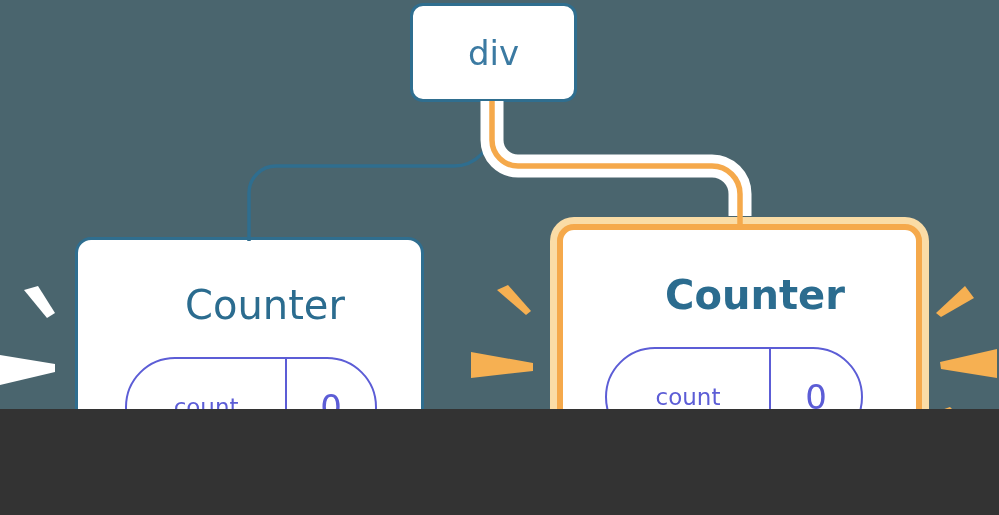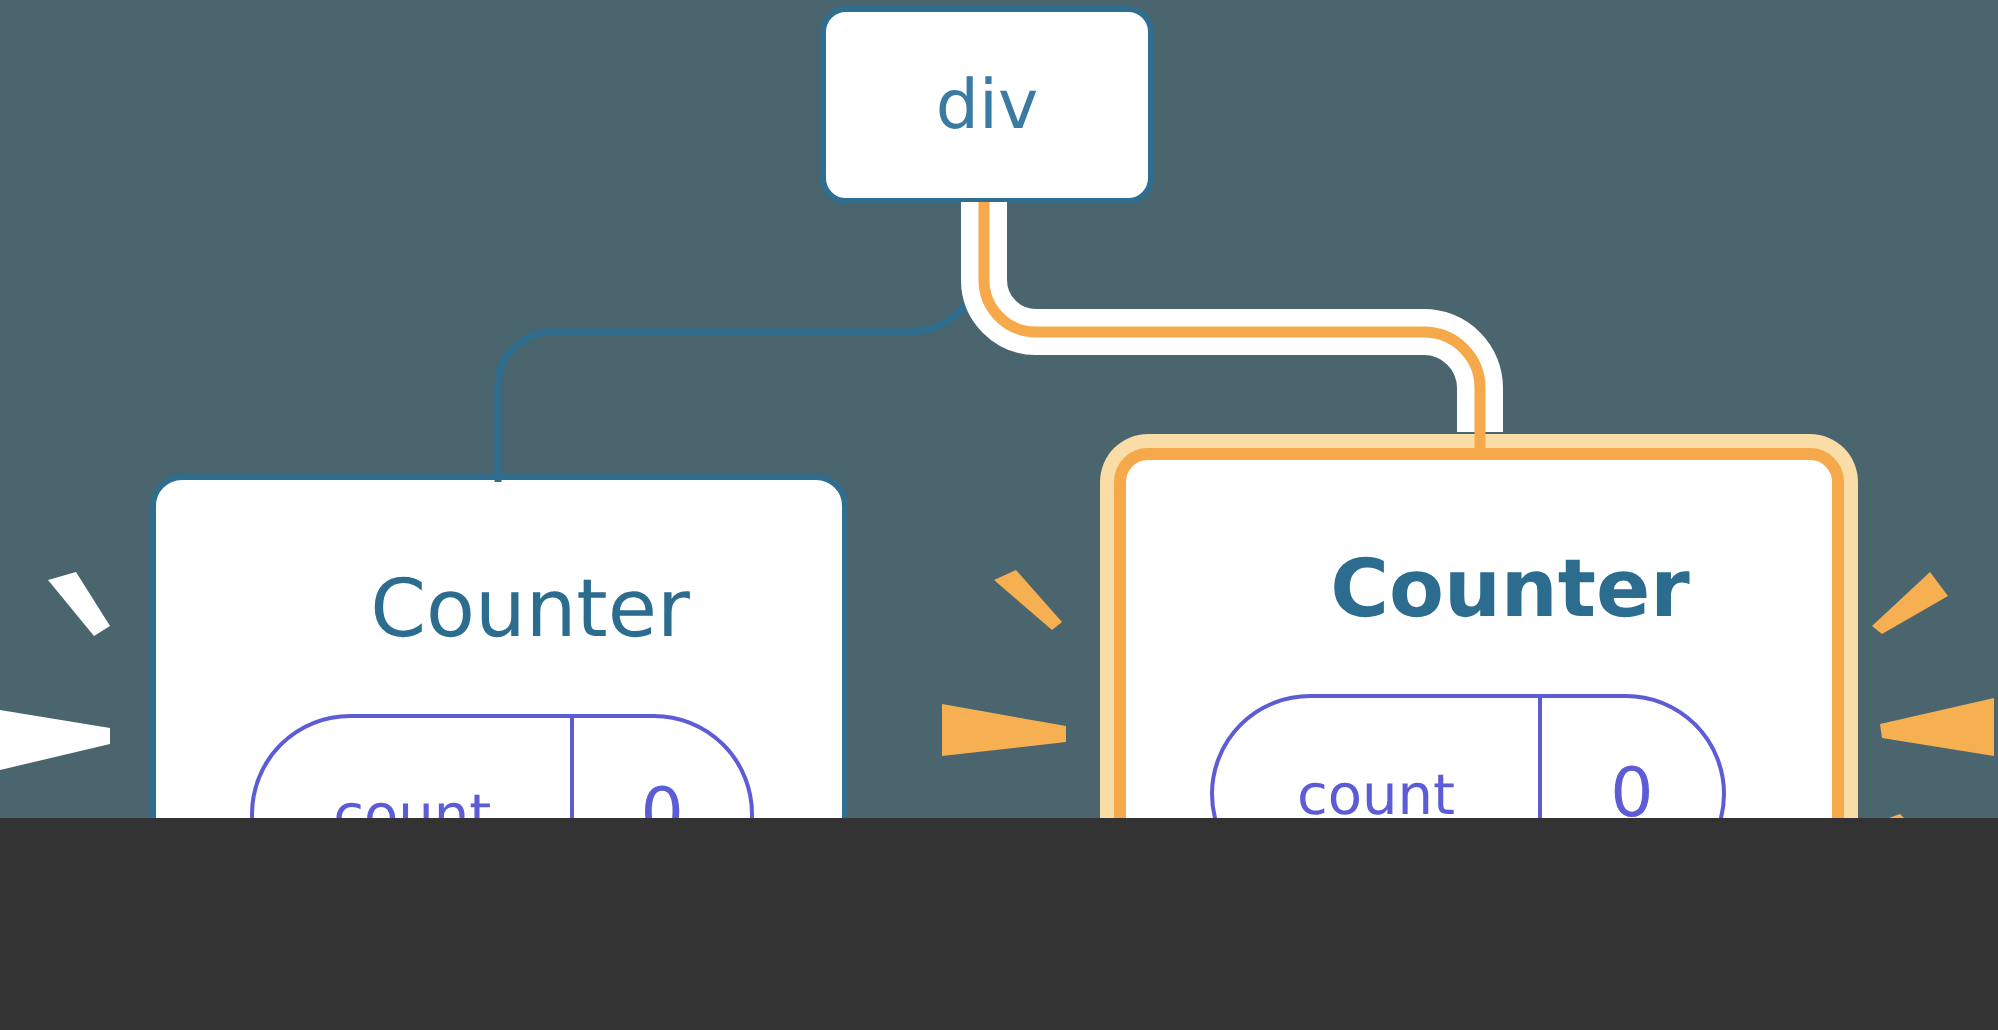--- a/index.html
+++ b/index.html
@@ -66,7 +66,7 @@
   .pill .name{
     flex:9;display:flex;align-items:center;justify-content:center;
     border-right:2.5px solid var(--purple,#5C5DD6);
-    color:var(--purple,#5C5DD6);font-size:28px;
+    color:var(--purple,#5C5DD6);font-size:23px;
   }
   .pill .value{
     flex:5;display:flex;align-items:center;justify-content:center;

